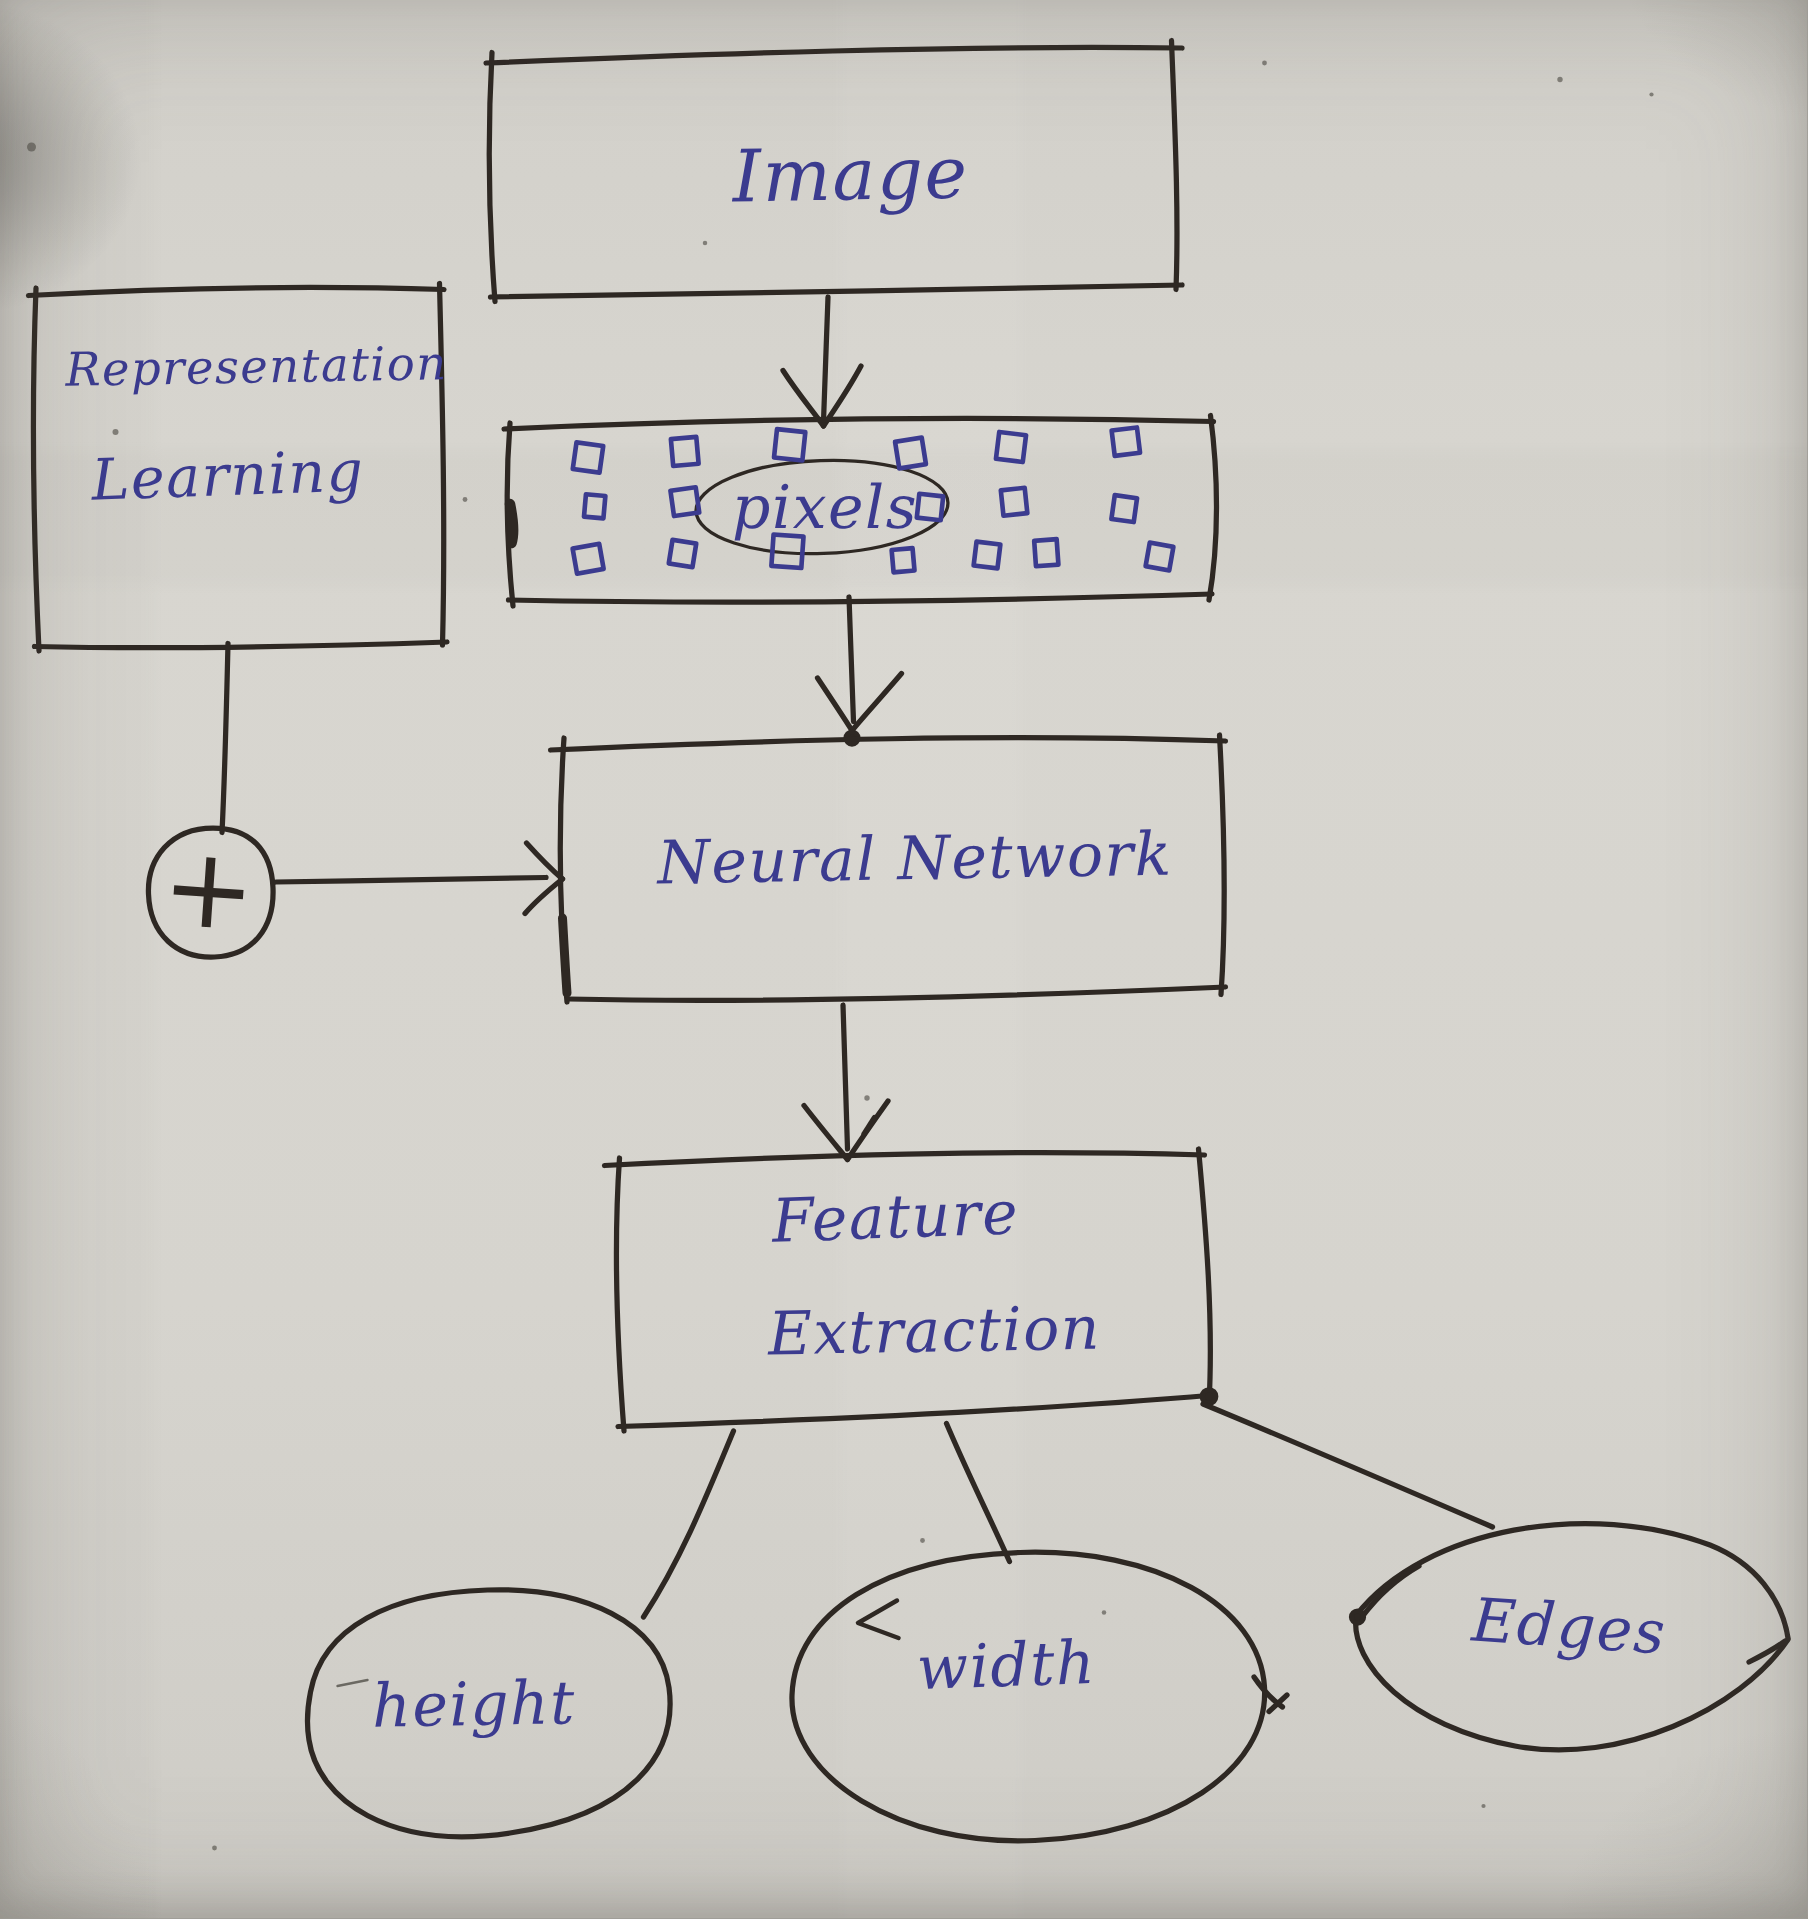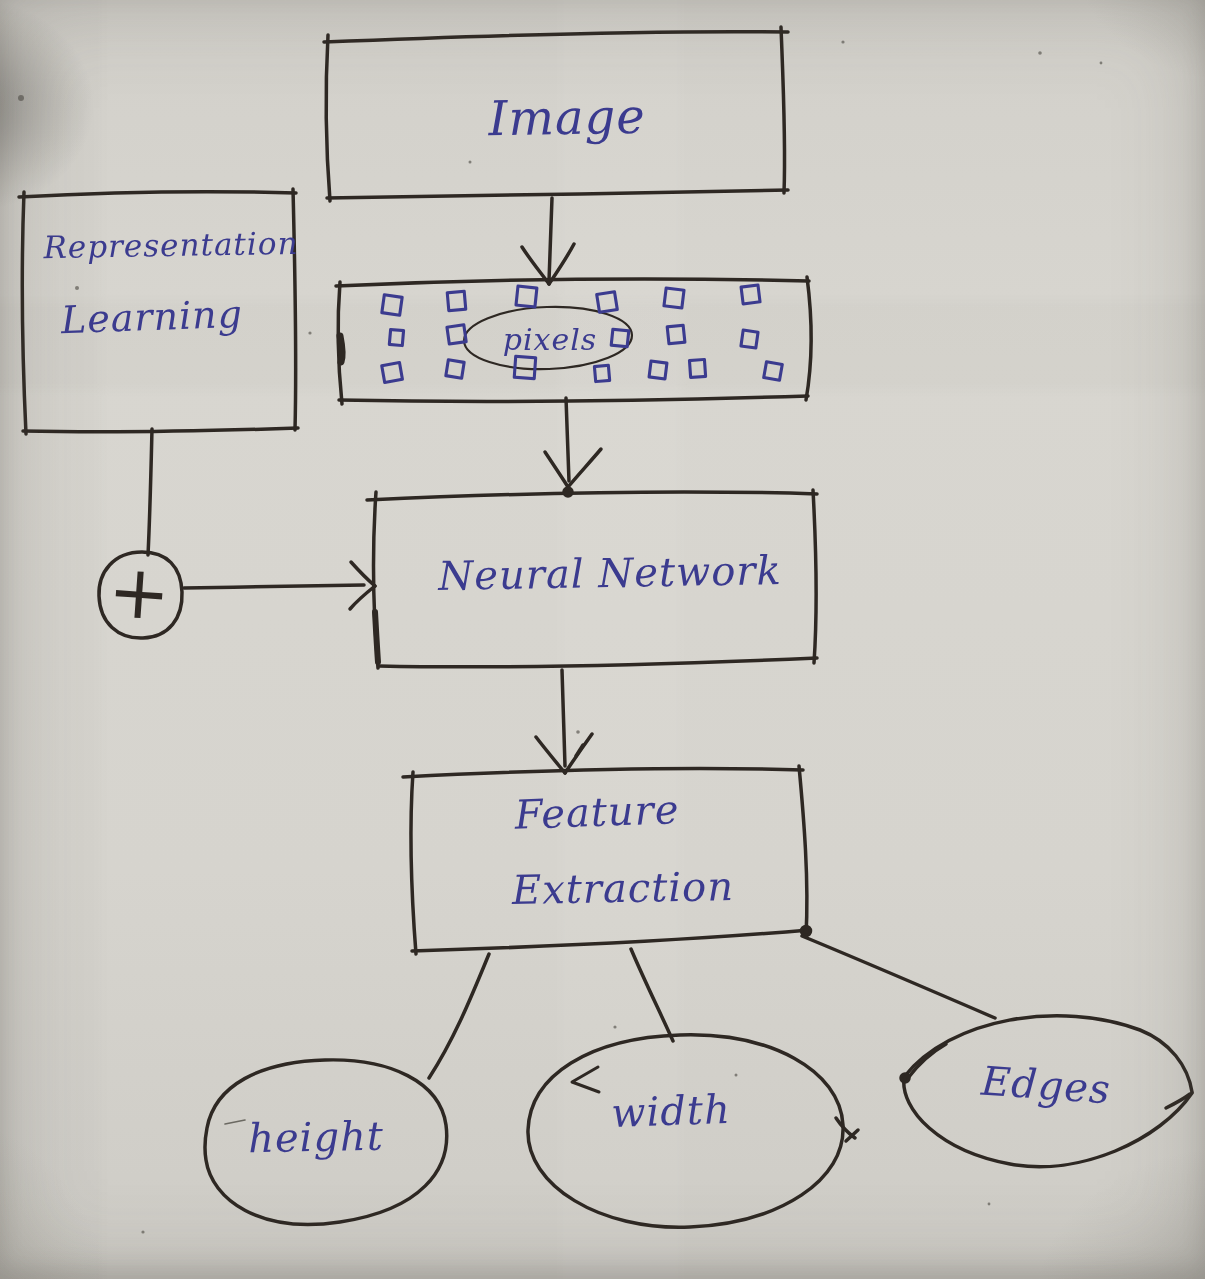--- a/index.html
+++ b/index.html
@@ -184,7 +184,7 @@
 
   <div class="lbl" style="left:567px;top:117px;font-size:48px;transform:translate(-50%,-50%) rotate(-1deg);">Image</div>
 
-  <div class="lbl" style="left:550px;top:339px;font-size:30px;">pixels</div>
+  <div class="lbl" style="left:550px;top:339px;font-size:40px;">pixels</div>
 
   <div class="lbl" style="left:171px;top:245px;font-size:31px;transform:translate(-50%,-50%) rotate(-1deg);">Representation</div>
 

